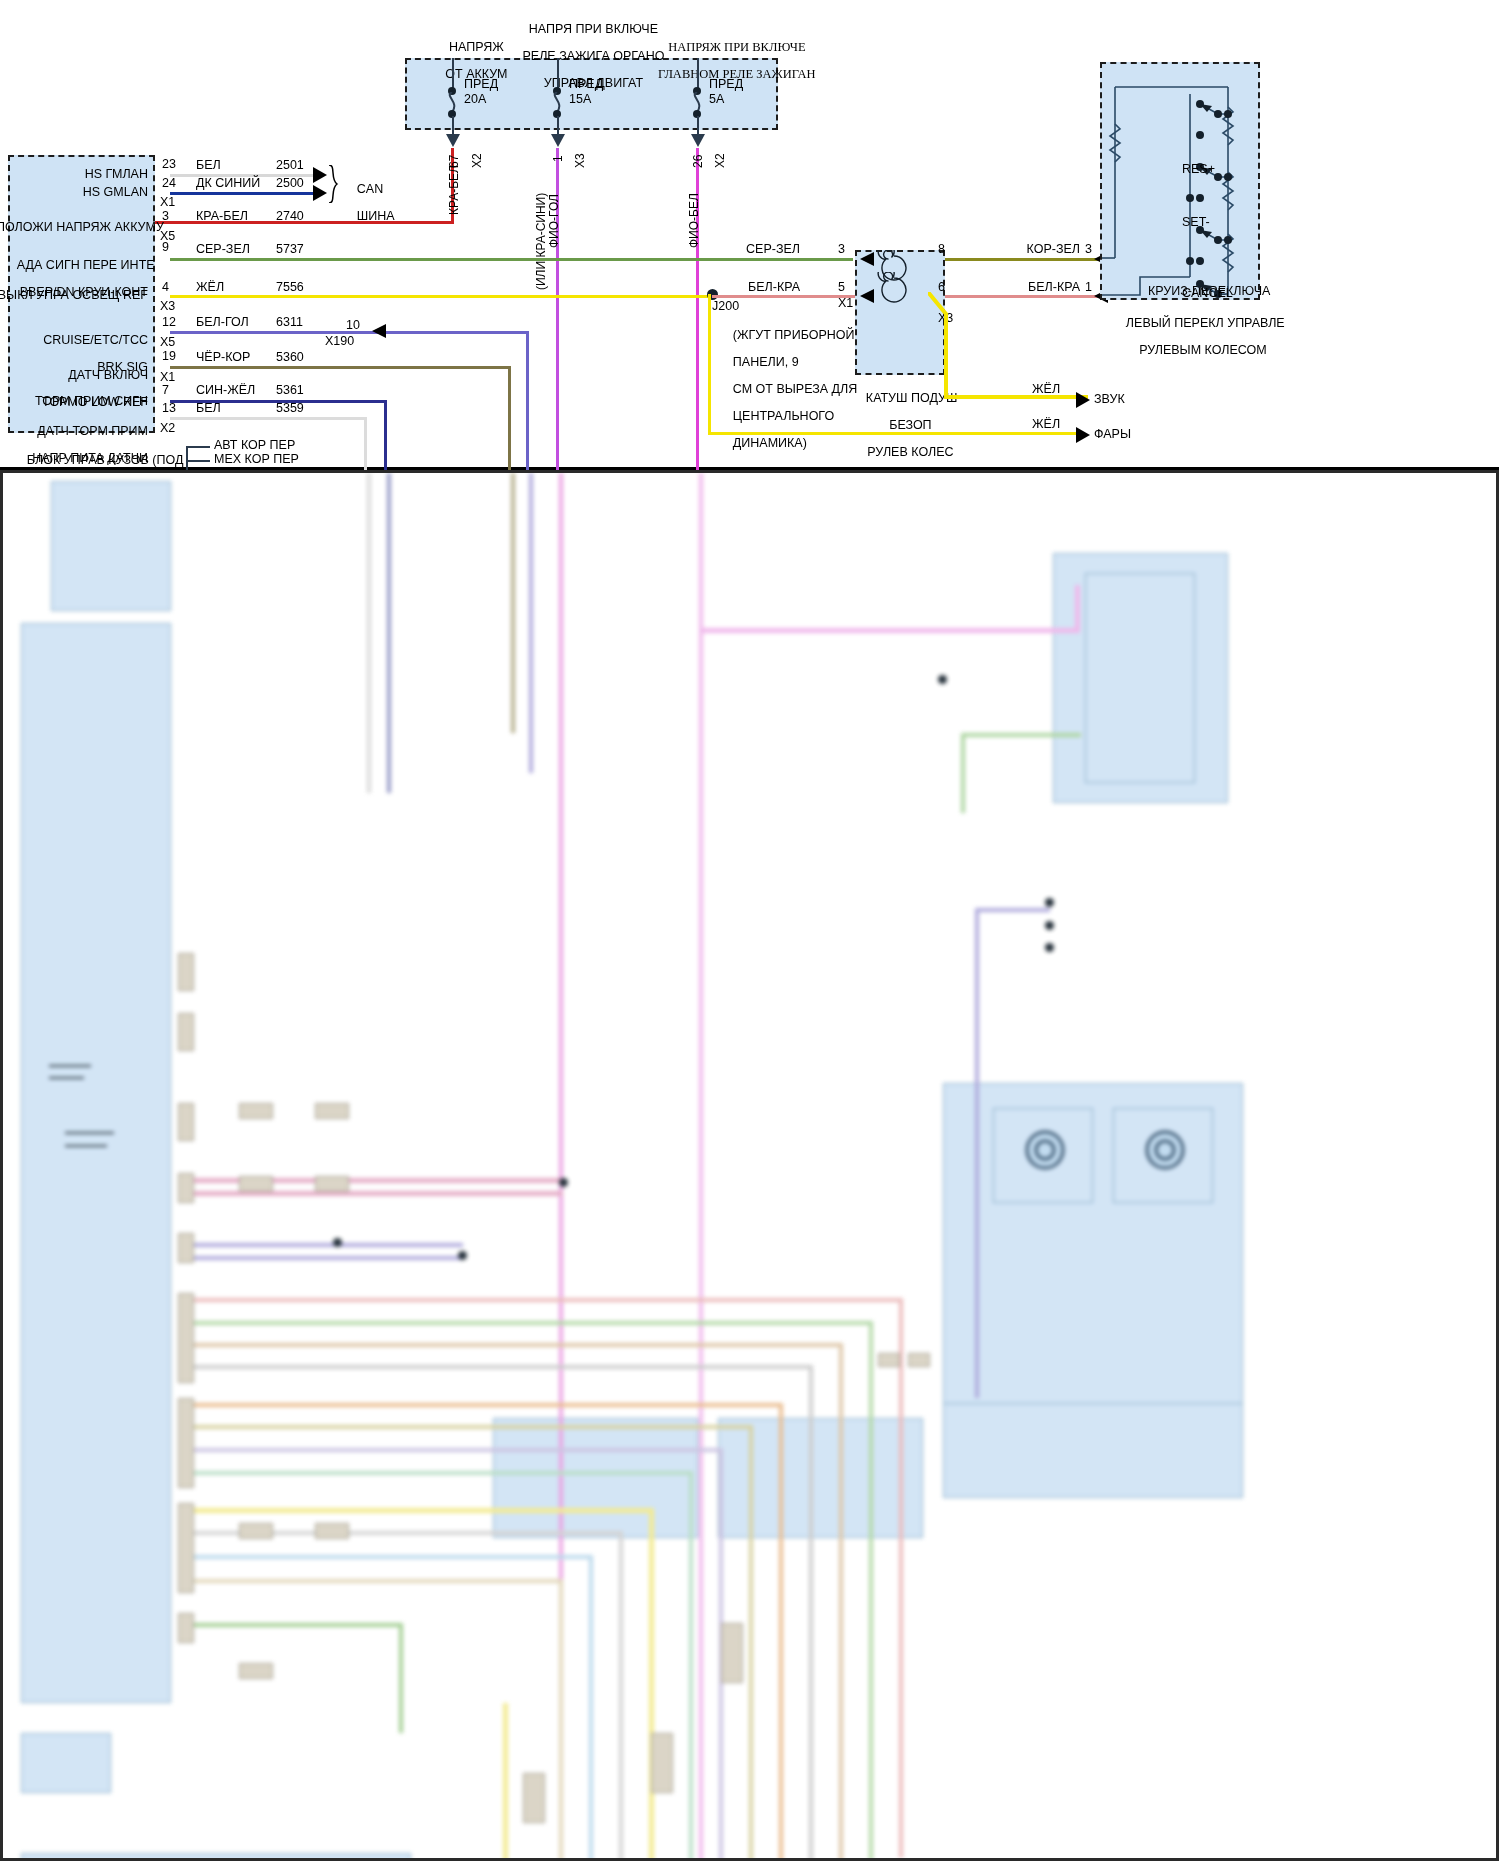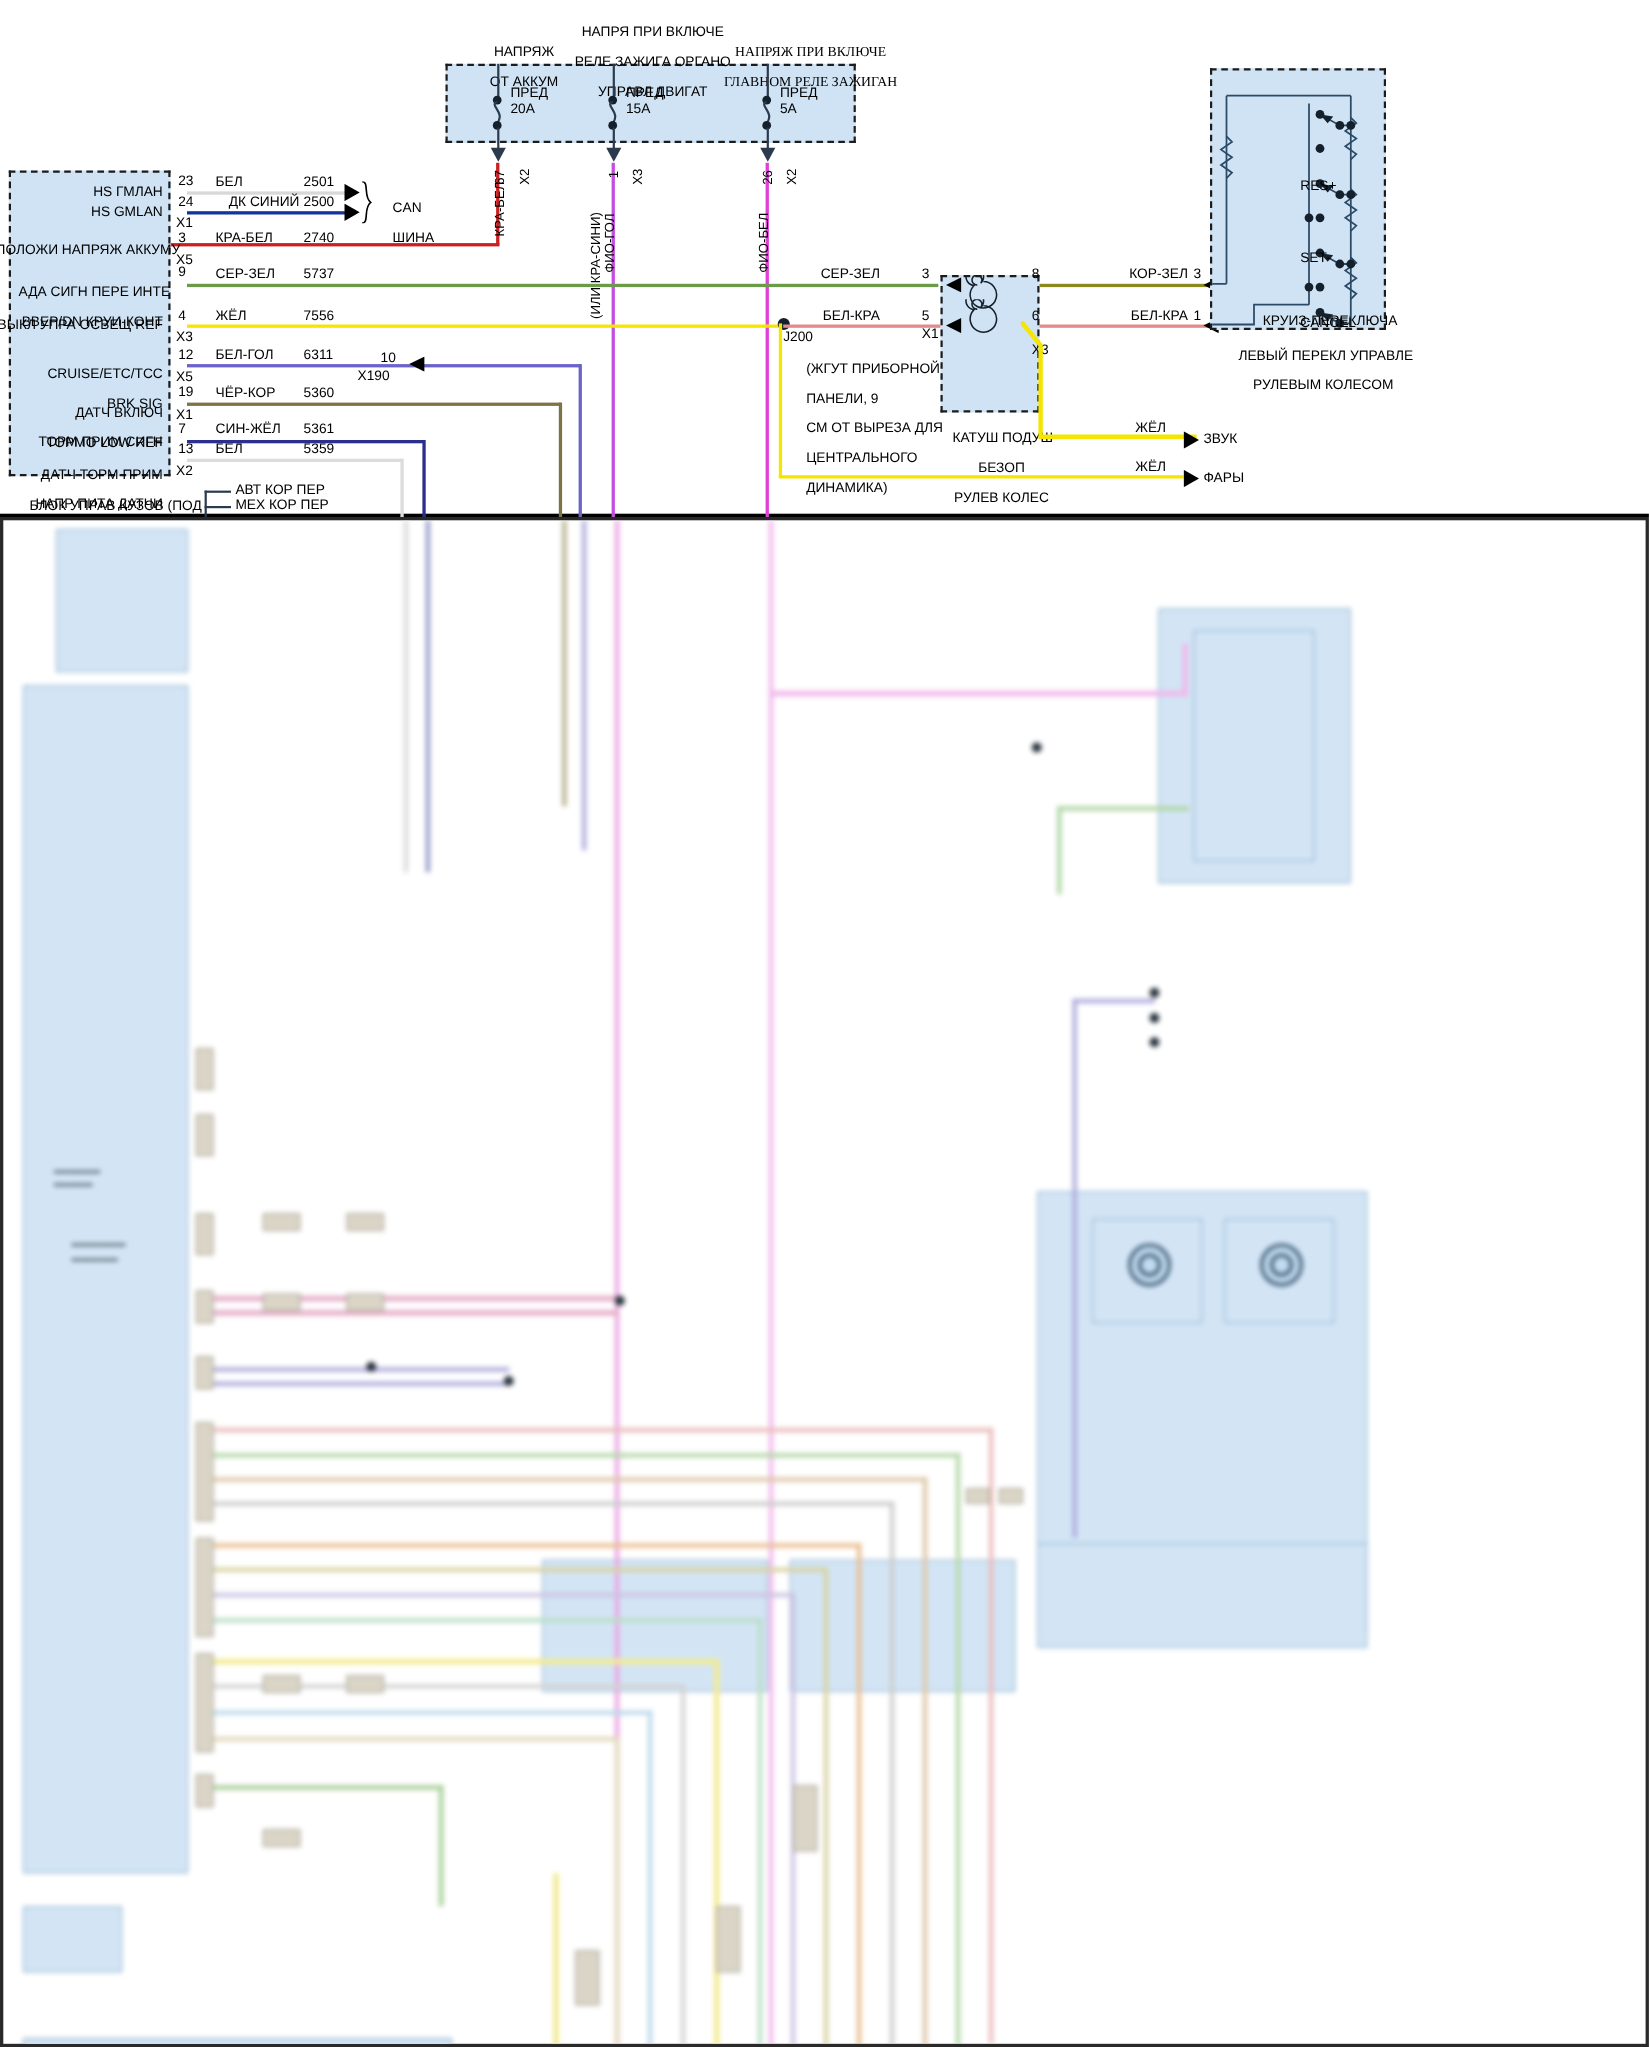--- a/index.html
+++ b/index.html
@@ -135,7 +135,7 @@
 
     <div class="txt r" style="left:0px;top:186px;width:148px;">HS GMLAN</div>
     <div class="txt" style="left:162px;top:177px;">24</div>
-    <div class="txt" style="left:196px;top:177px;margin-left:12px;">ДК СИНИЙ</div>
+    <div class="txt" style="left:196px;top:177px;">ДК СИНИЙ</div>
     <div class="txt" style="left:276px;top:177px;">2500</div>
     <div class="hline" style="left:170px;top:192px;width:146px;height:3px;background:#15349b;"></div>
     <svg class="abs" style="left:313px;top:185px;" width="16" height="16">

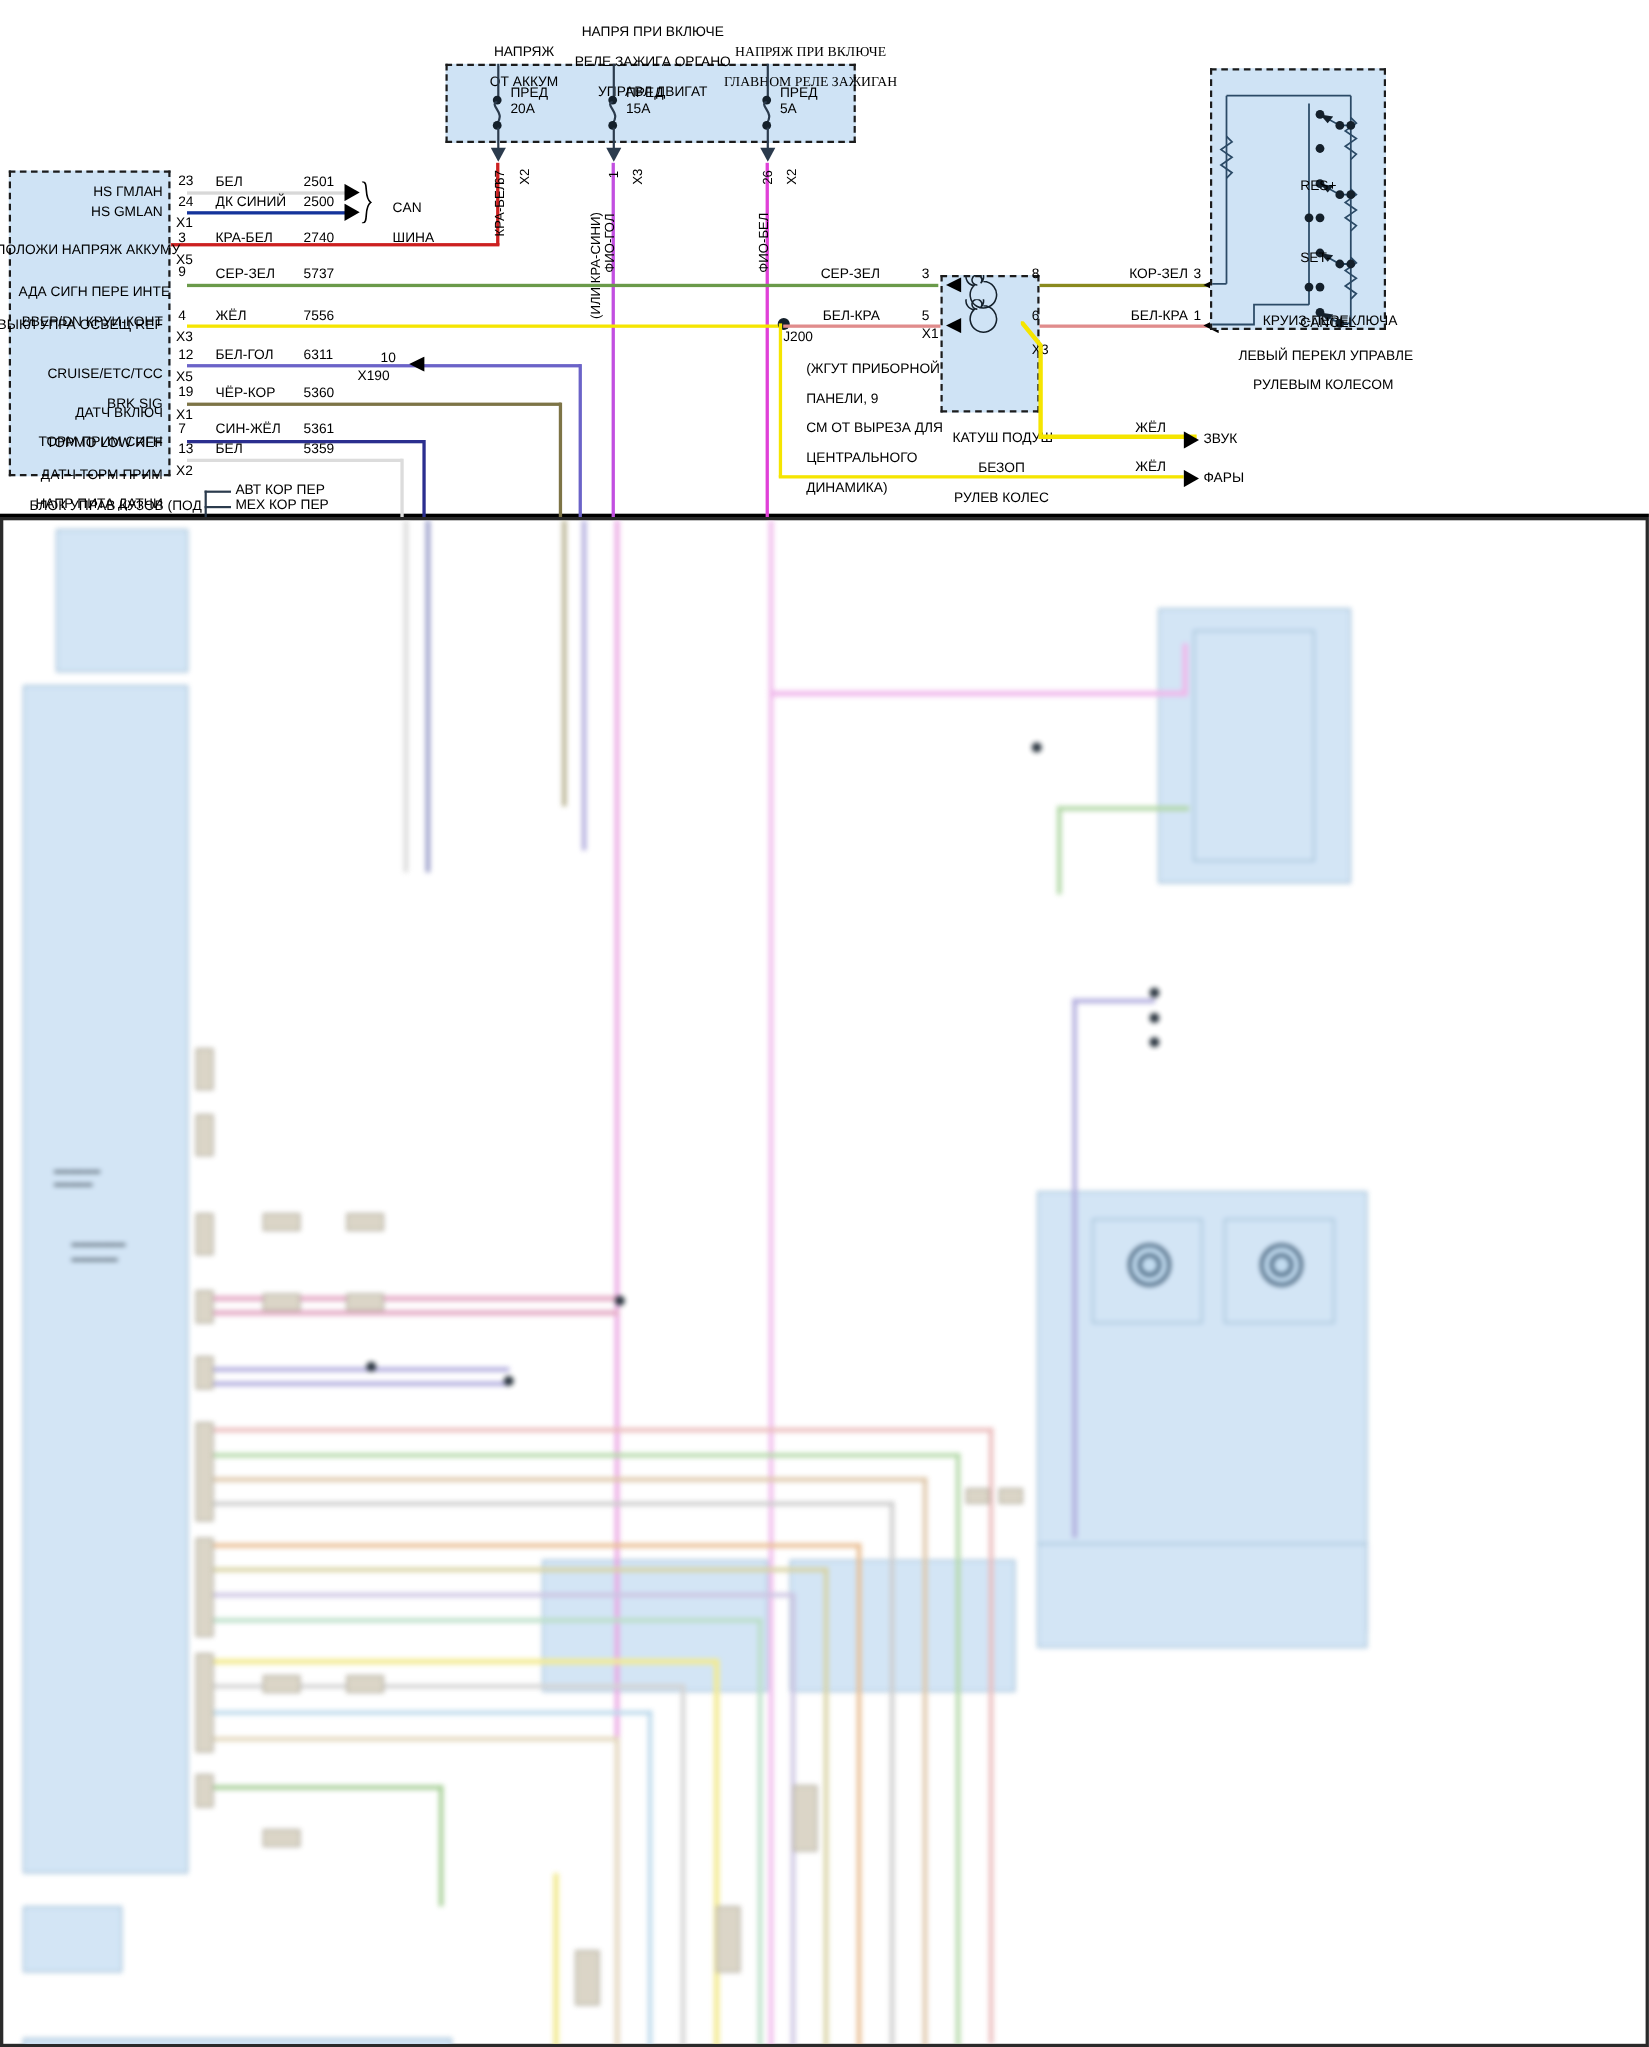--- a/index.html
+++ b/index.html
@@ -340,7 +340,7 @@
     </svg>
 
     <div class="txt" style="left:1182px;top:163px;">RES+</div>
-    <div class="txt" style="left:1182px;top:228px;">SET-</div>
+    <div class="txt" style="left:1182px;top:216px;">SET-</div>
     <div class="txt" style="left:1182px;top:287px;">CANCEL</div>
 
     <div class="txt" style="left:1032px;top:383px;">ЖЁЛ</div>

